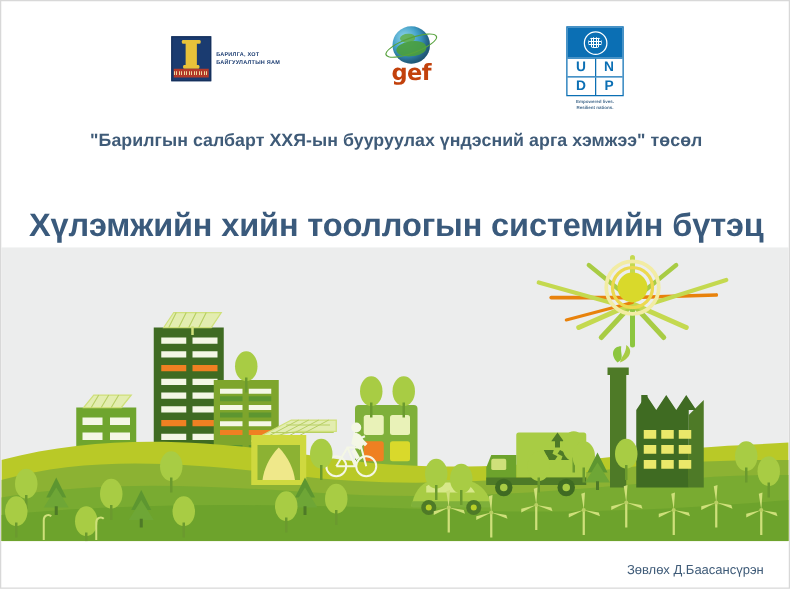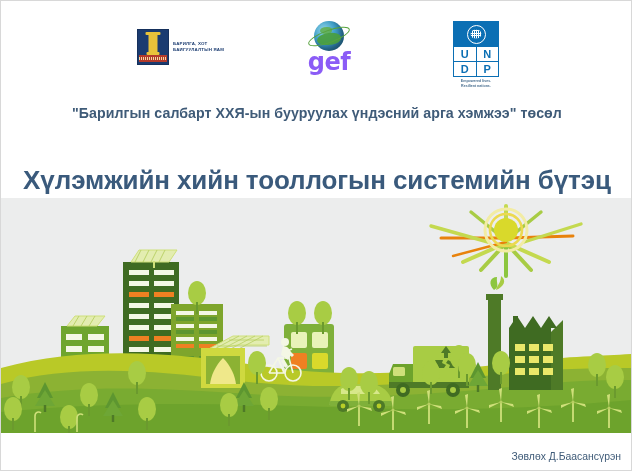--- a/index.html
+++ b/index.html
@@ -83,7 +83,7 @@
   }
   .gef-word{
     font-family:"DejaVu Sans",sans-serif;
-    font-size:24px;font-weight:bold;color:#8b5cf6;
+    font-size:18px;font-weight:bold;color:#c2410c;
     margin-top:-1px;letter-spacing:-.5px;line-height:1;
   }
 

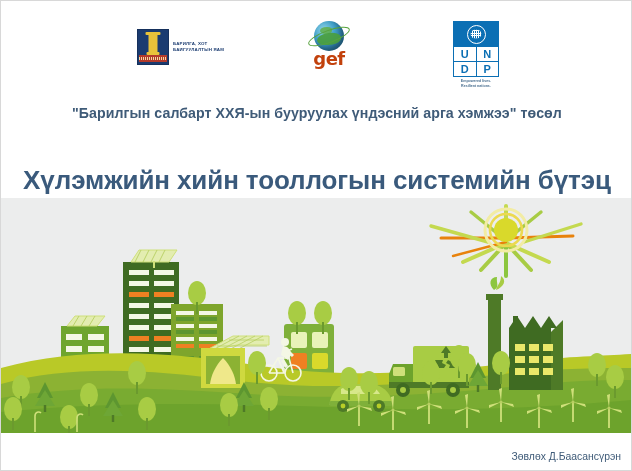--- a/index.html
+++ b/index.html
@@ -145,7 +145,7 @@
 
   
   .footer{
-    position:absolute;right:10px;bottom:6px;text-align:right;
+    position:absolute;right:20px;bottom:6px;text-align:right;
     color:#3f5b78;font-size:10.4px;line-height:1.45;
   }
 </style>

